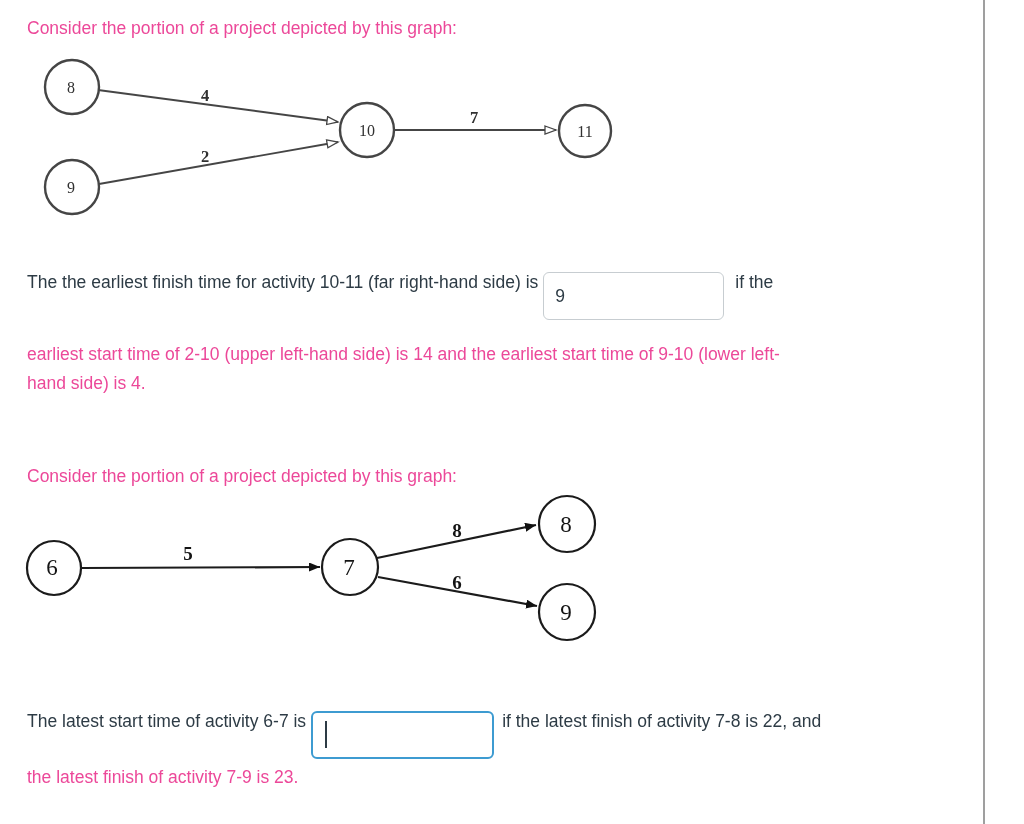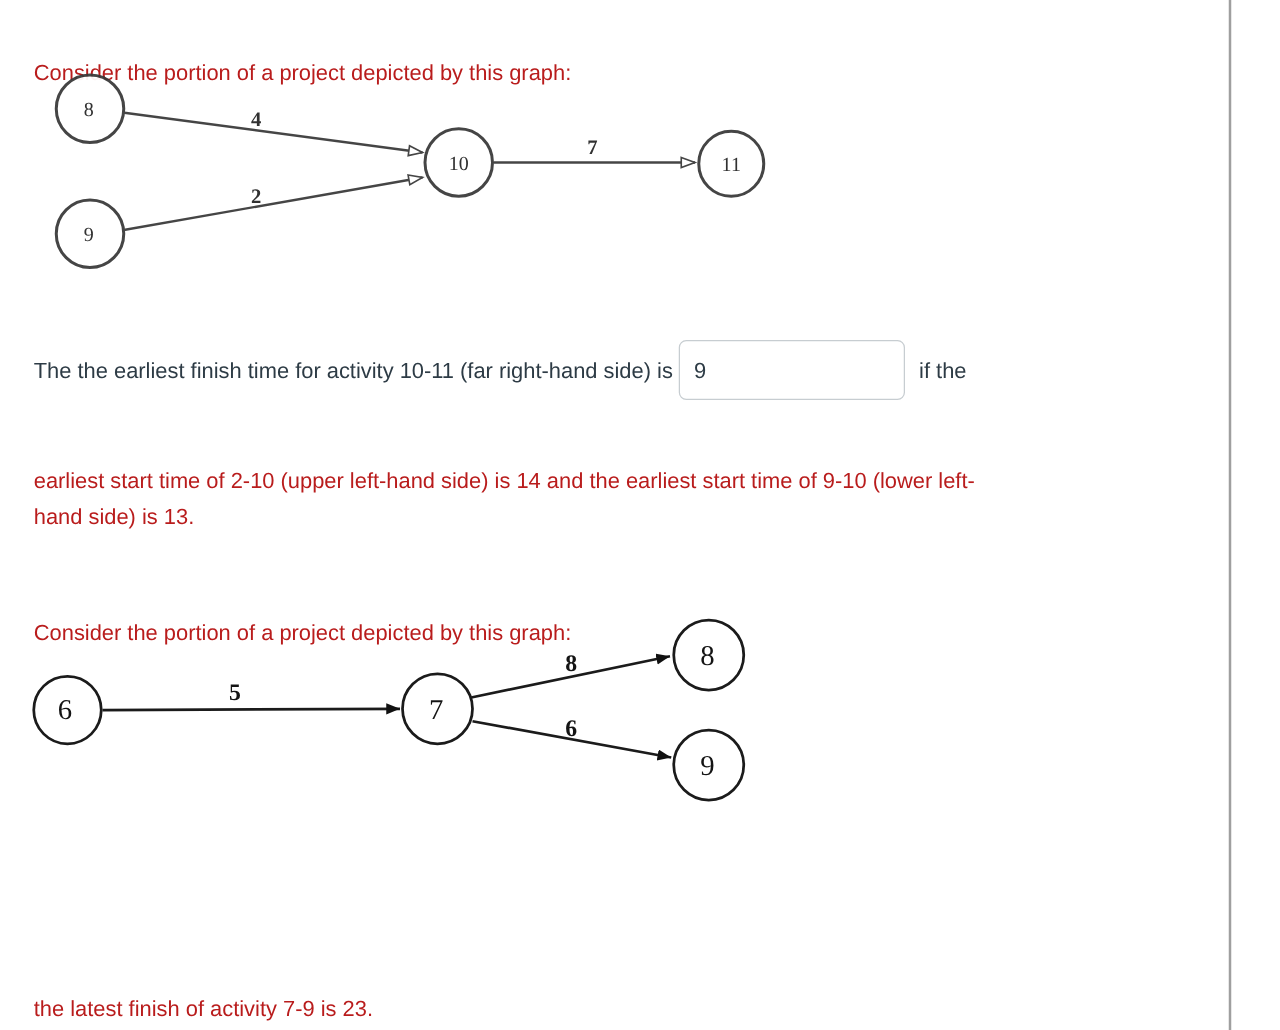--- a/index.html
+++ b/index.html
@@ -7,7 +7,7 @@
     position:relative;width:1024px;height:824px;background:#ffffff;overflow:hidden;
     font-family:"Liberation Sans",sans-serif;color:#2d3b45;
   }
-  .para{position:absolute;left:27px;font-size:17.5px;line-height:29px;white-space:nowrap;color:#b91c1c;margin-top:30px;}
+  .para{position:absolute;left:27px;font-size:17.5px;line-height:29px;white-space:nowrap;color:#ec4899;}
   .inline-row{position:absolute;left:27px;display:flex;align-items:center;white-space:nowrap;font-size:17.5px;color:#2d3b45;}
   .answer-input{
     box-sizing:border-box;height:48px;border:1px solid #c7cdd1;border-radius:6px;

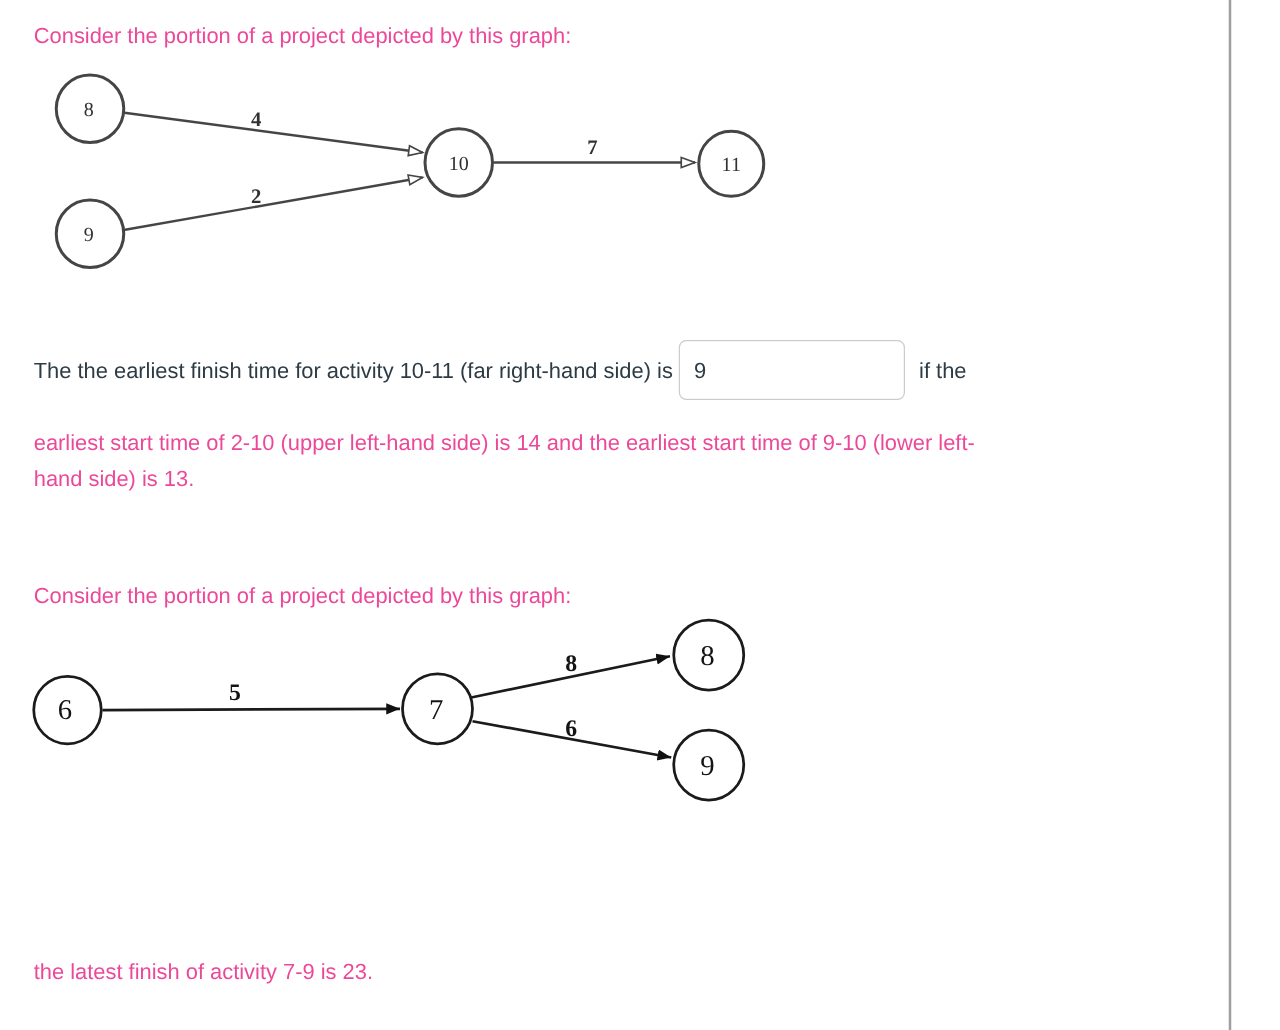--- a/index.html
+++ b/index.html
@@ -8,7 +8,7 @@
     font-family:"Liberation Sans",sans-serif;color:#2d3b45;
   }
   .para{position:absolute;left:27px;font-size:17.5px;line-height:29px;white-space:nowrap;color:#ec4899;}
-  .inline-row{position:absolute;left:27px;display:flex;align-items:center;white-space:nowrap;font-size:17.5px;color:#2d3b45;}
+  .inline-row{position:absolute;left:27px;display:flex;align-items:flex-start;white-space:nowrap;font-size:17.5px;color:#2d3b45;}
   .answer-input{
     box-sizing:border-box;height:48px;border:1px solid #c7cdd1;border-radius:6px;
     font-family:"Liberation Sans",sans-serif;font-size:17.5px;color:#2d3b45;

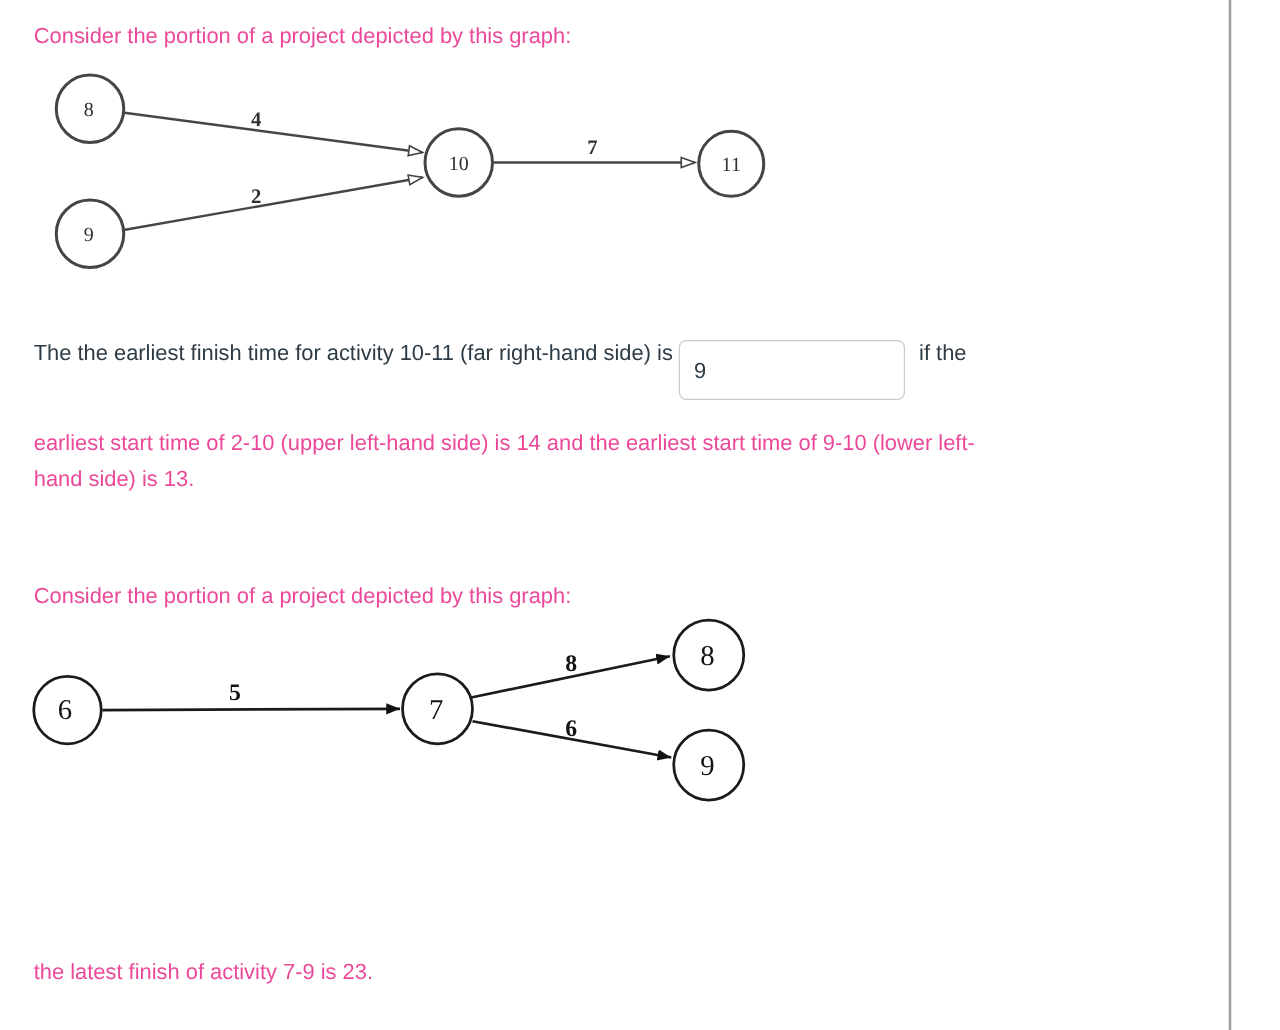--- a/index.html
+++ b/index.html
@@ -70,7 +70,7 @@
   </div>
 
   <div class="para" style="top:340px;">earliest start time of 2-10 (upper left-hand side) is 14 and the earliest start time of 9-10 (lower left-</div>
-  <div class="para" style="top:369px;">hand side) is 13.</div>
+  <div class="para" style="top:369px;">hand side) is 4.</div>
 
   <div class="para" style="top:462px;">Consider the portion of a project depicted by this graph:</div>
 

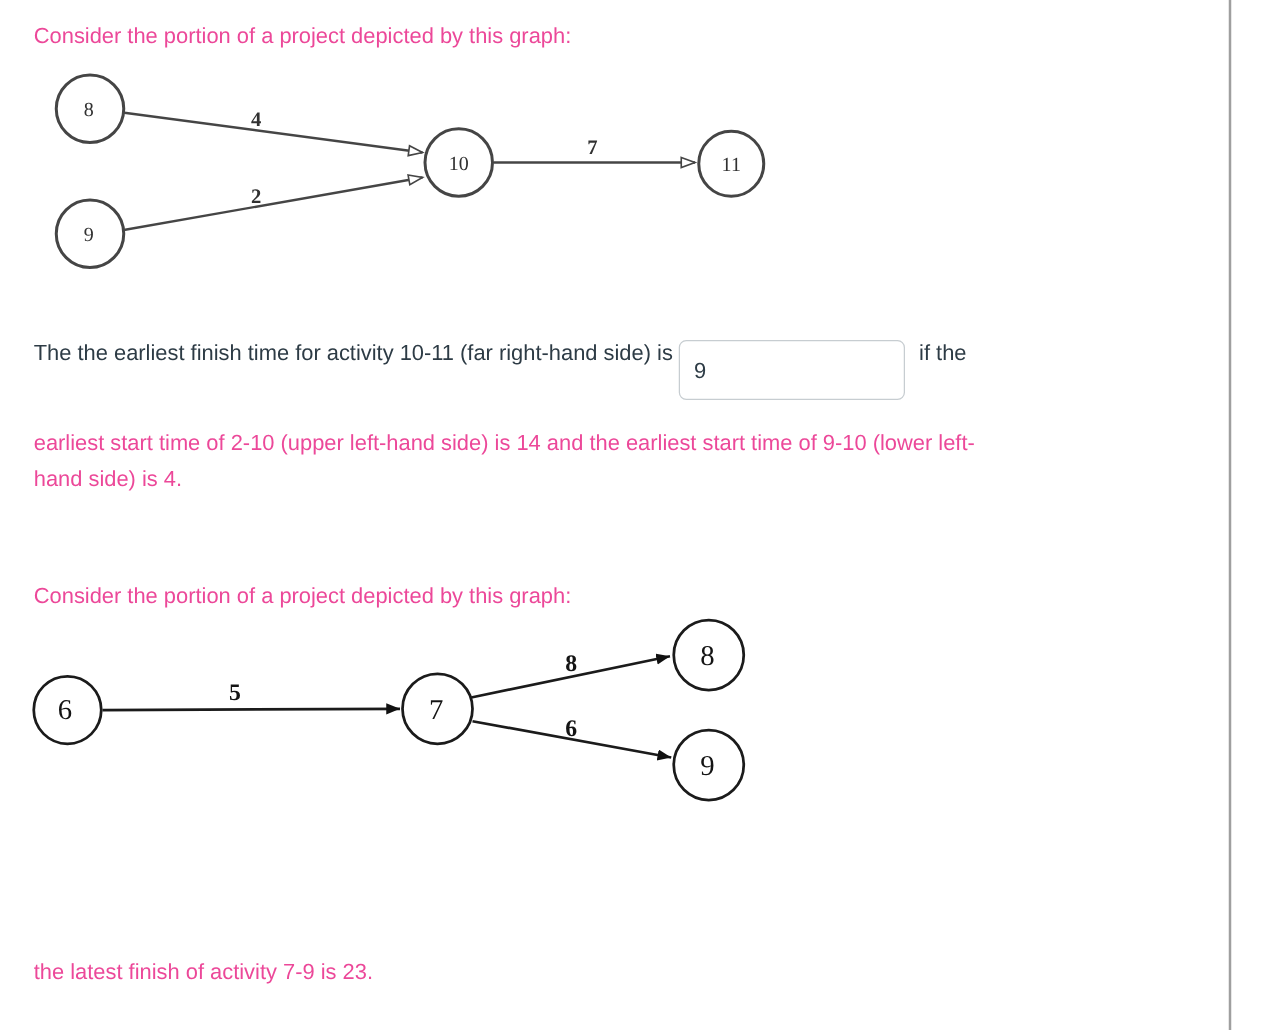--- a/index.html
+++ b/index.html
@@ -96,6 +96,14 @@
     <text class="edge-label" x="457" y="589">6</text>
   </svg>
 
+  <div class="inline-row" style="top:711px;height:48px;">
+    <span>The latest start time of activity 6-7 is</span>
+    <span class="input-wrap">
+      <input class="answer-input q2" type="text" value="" style="">
+      <span class="caret"></span>
+    </span>
+    <span>if the latest finish of activity 7-8 is 22, and</span>
+  </div>
 
   <div class="para" style="top:763px;">the latest finish of activity 7-9 is 23.</div>
 

